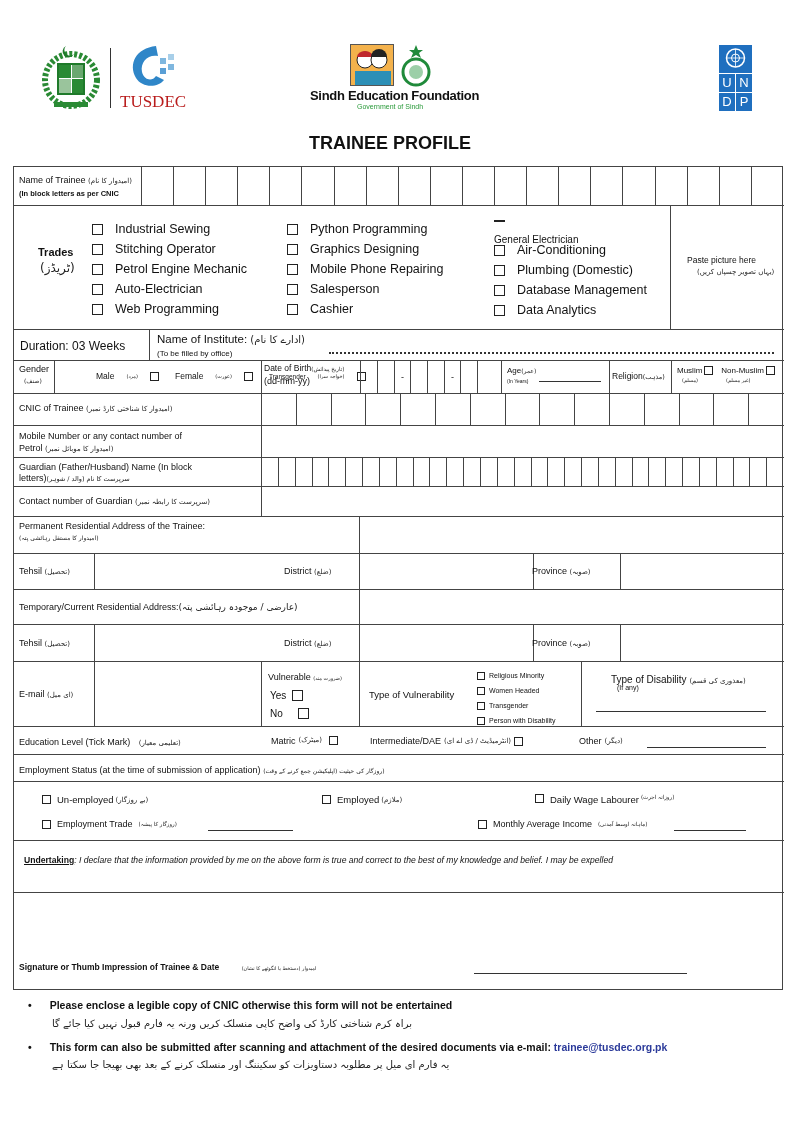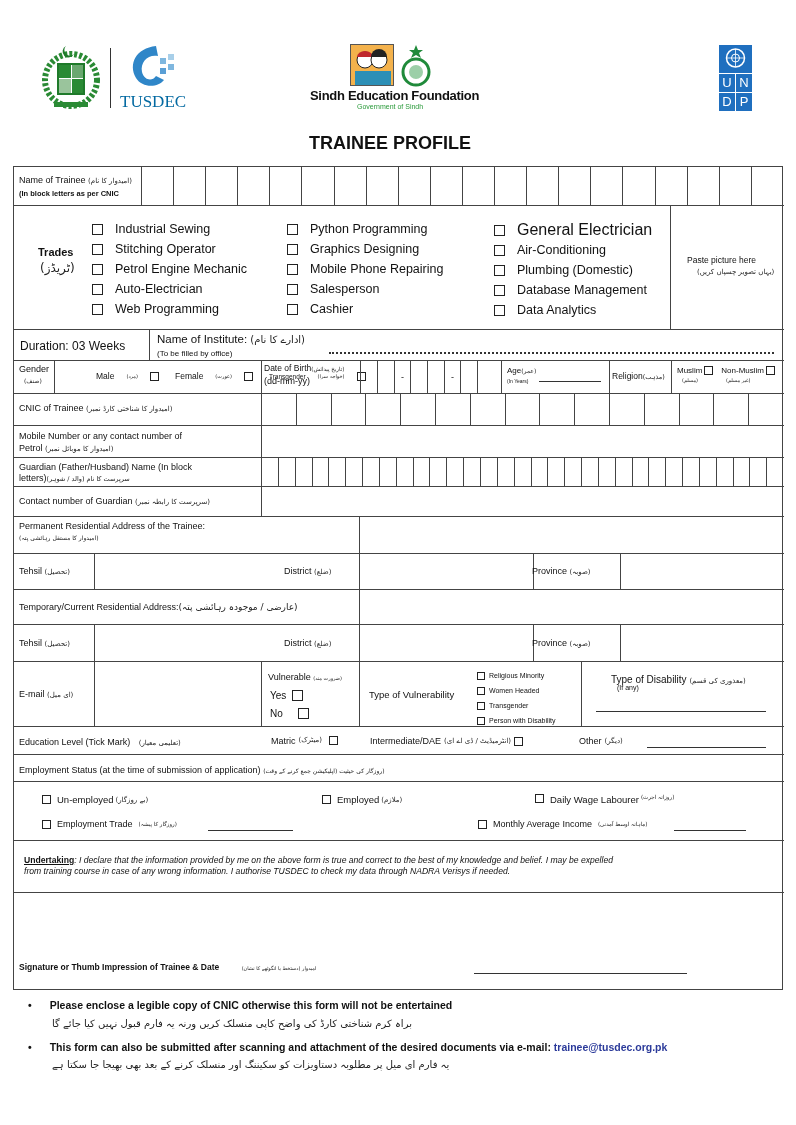--- a/index.html
+++ b/index.html
@@ -41,7 +41,7 @@
     <rect x="44" y="22" width="6" height="6" fill="#7fb7df"></rect>
     <rect x="36" y="26" width="6" height="6" fill="#5a9fd5"></rect>
   </svg>
-  <span class="abs" style="left:2px;top:50px;font-family:'Liberation Serif',serif;font-size:17px;color:#0369a1;">TUSDEC</span>
+  <span class="abs" style="left:2px;top:50px;font-family:'Liberation Serif',serif;font-size:17px;color:#b91c1c;">TUSDEC</span>
 </div>
 
 <div class="abs" style="left:350px;top:44px;width:44px;height:42px;background:#f4b24c;border:1px solid #555;">

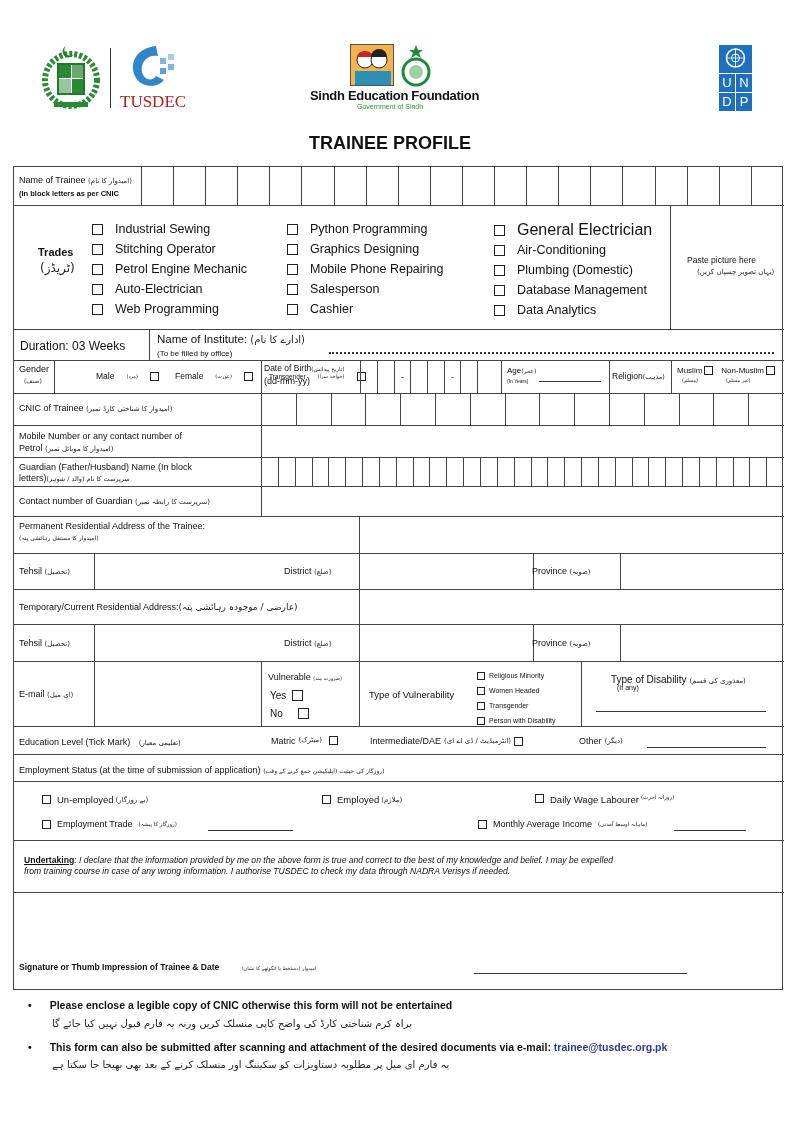--- a/index.html
+++ b/index.html
@@ -158,7 +158,7 @@
       </div>
     </div>
   <div id="trades-col3" class="abs" style="left:480px;top:53px;">
-      <div style="display: flex; align-items: center; gap: 12px; height: 20px; font-size: 16px;">
+      <div style="display: flex; align-items: flex-start; gap: 12px; height: 20px; font-size: 10px; flex-direction: column;">
         <span class="cb"></span>
         <span>General Electrician</span>
       </div>

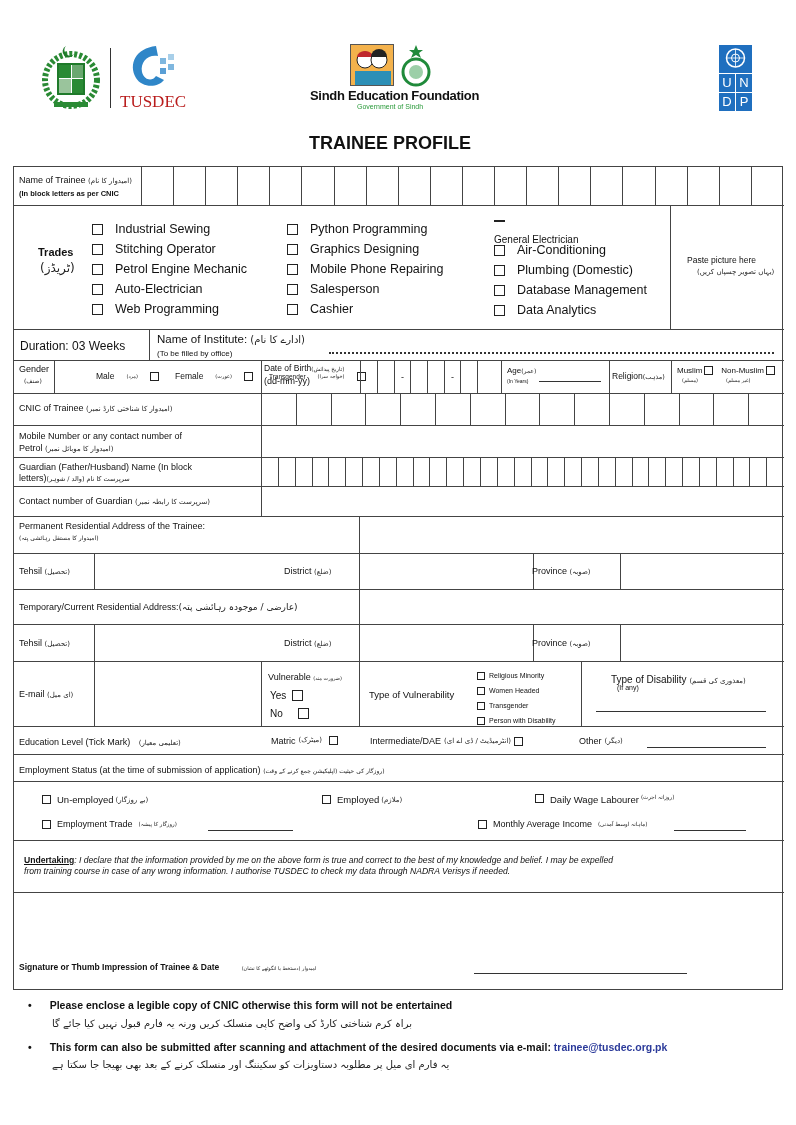--- a/index.html
+++ b/index.html
@@ -484,7 +484,6 @@
 
   <div class="abs" style="left:10px;top:688px;width:755px;font-size:8.6px;font-style:italic;line-height:11px;">
     <span style="font-weight:bold;font-style:normal;text-decoration:underline;">Undertaking</span><span>: I declare that the information provided by me on the above form is true and correct to the best of my knowledge and belief. I may be expelled</span><br>
-    <span>from training course in case of any wrong information. I authorise TUSDEC to check my data through NADRA Verisys if needed.</span>
   </div>
   <div class="line hl" style="left:0;top:725px;width:770px;"></div>
 

